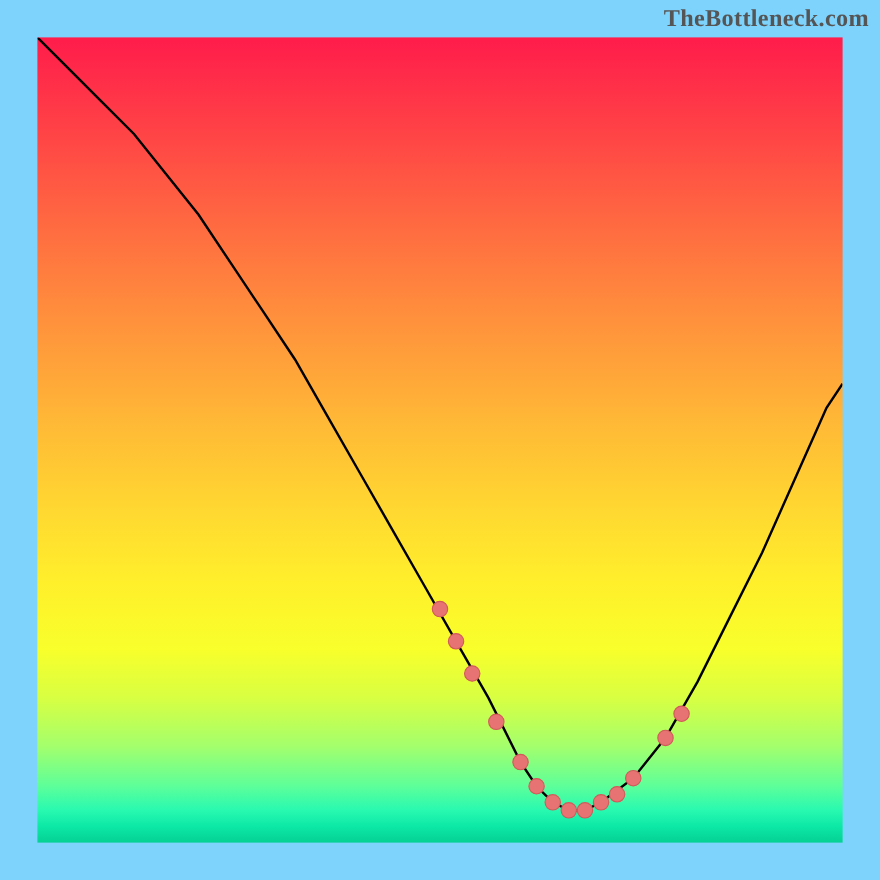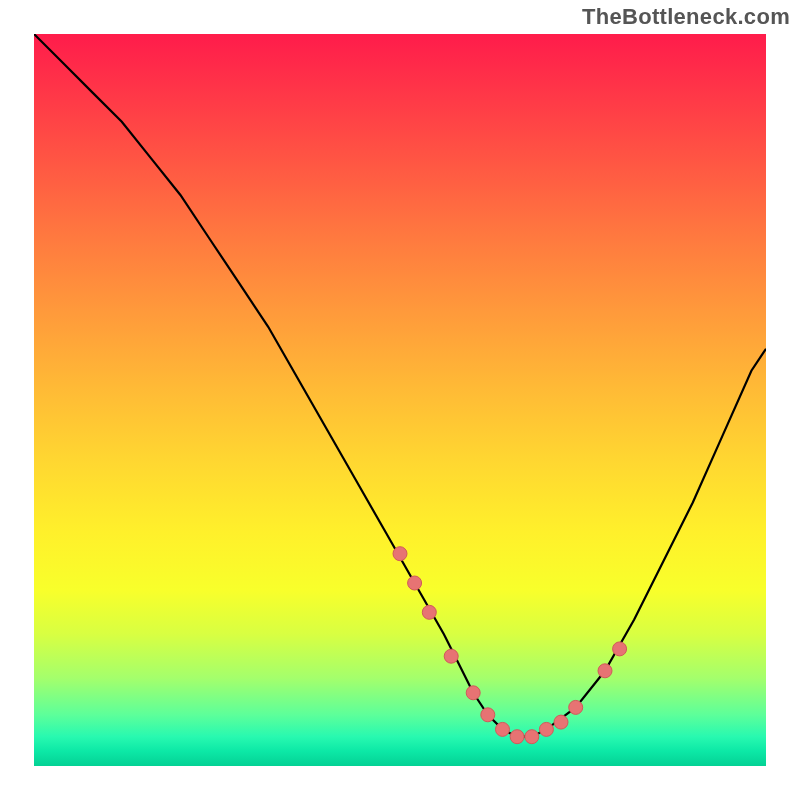--- a/index.html
+++ b/index.html
@@ -15,7 +15,8 @@
     position: relative;
     width: 800px;
     height: 800px;
-    background: #ffffff;
+    background: #7dd3fc;
+    font-family: Liberation Serif, serif;
   }
   .watermark {
     position: absolute;

